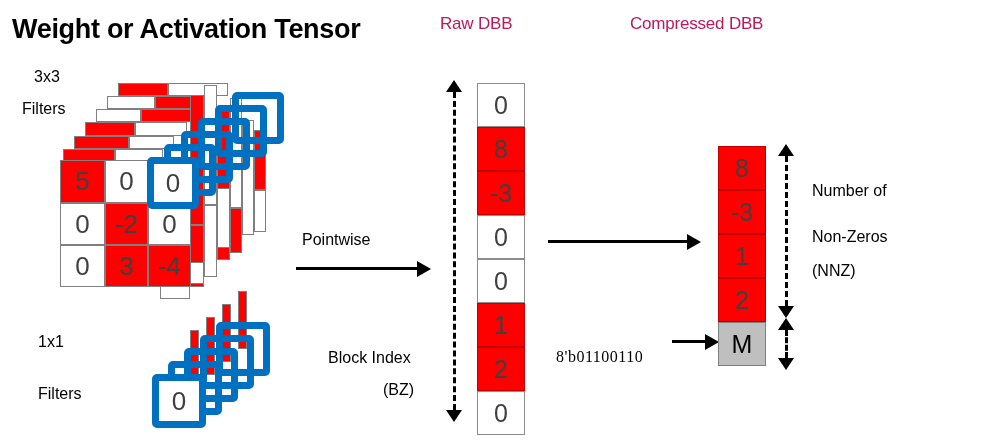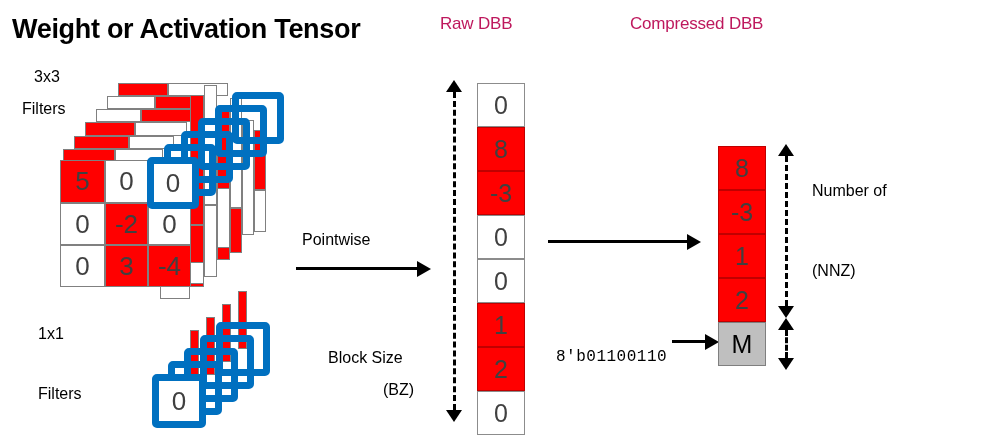--- a/index.html
+++ b/index.html
@@ -261,6 +261,7 @@
   <div class="arrow-head-d" style="left:778px; top:306px;"></div>
 
   <div class="abs label" style="left:812px; top:176px;">Number of</div>
+  <div class="abs label" style="left:812px; top:222px;">Non-Zeros</div>
   <div class="abs label" style="left:812px; top:256px;">(NNZ)</div>
 
   <div class="arrow-head-u" style="left:778px; top:318px;"></div>

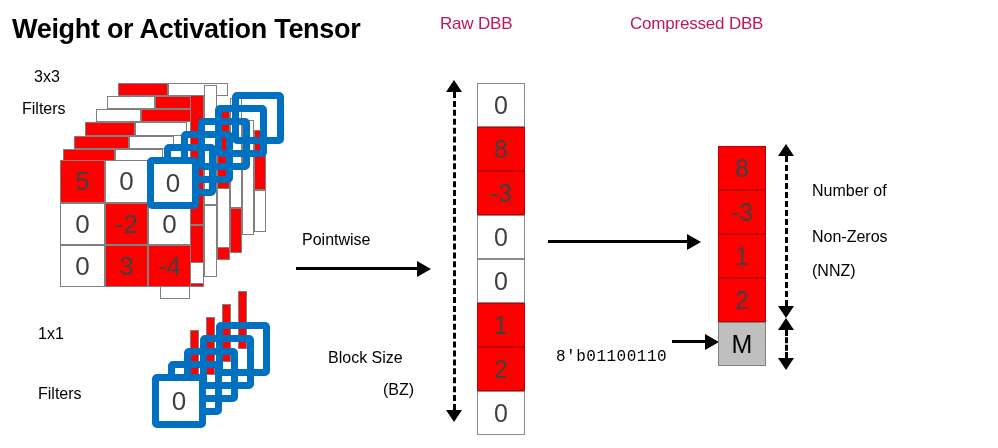--- a/index.html
+++ b/index.html
@@ -201,7 +201,7 @@
   <div class="bluebox filled" style="left:147px; top:157px; width:52px; height:52px;"></div>
   <div class="bluebox-label" style="left:147px; top:157px; width:52px; height:52px;">0</div>
 
-  <div class="abs label" style="left:38px; top:319px;">1x1</div>
+  <div class="abs label" style="left:38px; top:327px;">1x1</div>
   <div class="abs label" style="left:38px; top:379px;">Filters</div>
 
   <div class="abs">

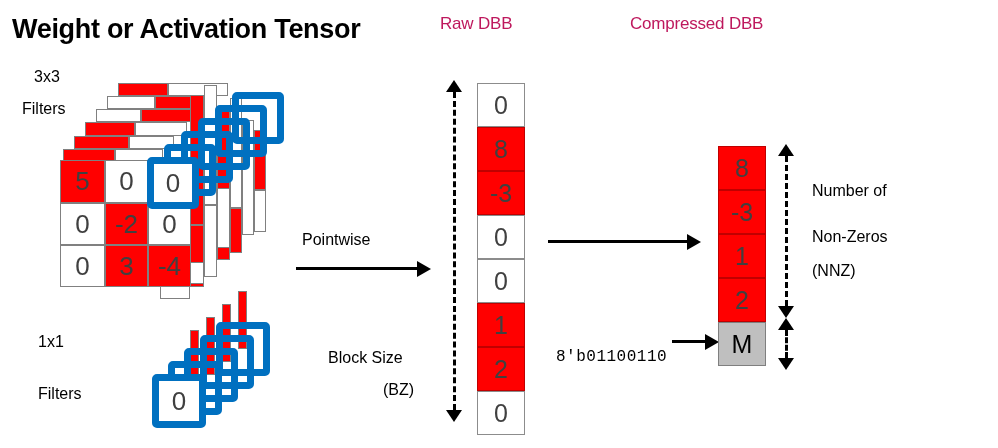--- a/index.html
+++ b/index.html
@@ -223,7 +223,7 @@
   <div class="arrow-line-h" style="left:296px; top:267px; width:122px;"></div>
   <div class="arrow-head-r" style="left:417px; top:261px;"></div>
 
-  <div class="abs label" style="left:328px; top:343px;">Block Size</div>
+  <div class="abs label" style="left:328px; top:343px;">Block Index</div>
   <div class="abs label" style="left:383px; top:375px;">(BZ)</div>
 
   <div class="arrow-head-u" style="left:446px; top:80px;"></div>

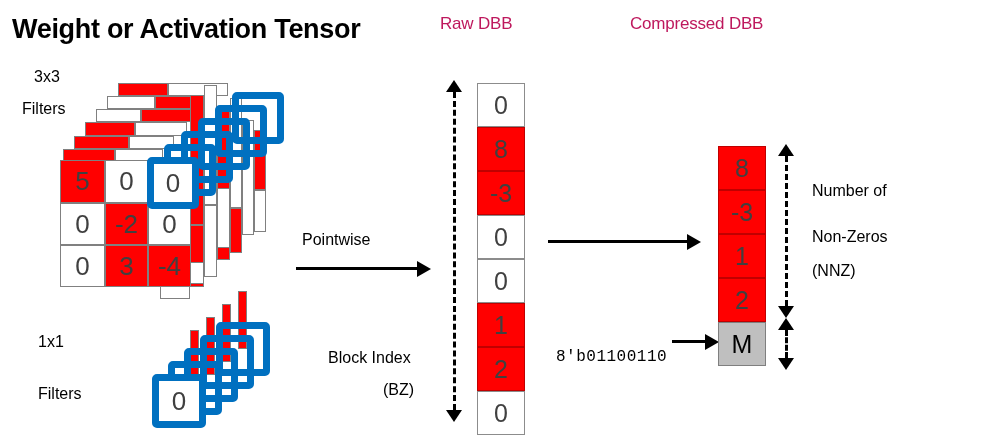--- a/index.html
+++ b/index.html
@@ -244,7 +244,7 @@
   <div class="arrow-line-h" style="left:548px; top:240px; width:140px;"></div>
   <div class="arrow-head-r" style="left:687px; top:234px;"></div>
 
-  <div class="abs mono" style="left:556px; top:348px;">8'b01100110</div>
+  <div class="abs mono" style="left:556px; top:348px;font-family:Liberation Serif, serif;">8'b01100110</div>
   <div class="arrow-line-h" style="left:672px; top:340px; width:34px;"></div>
   <div class="arrow-head-r" style="left:705px; top:334px;"></div>
 

